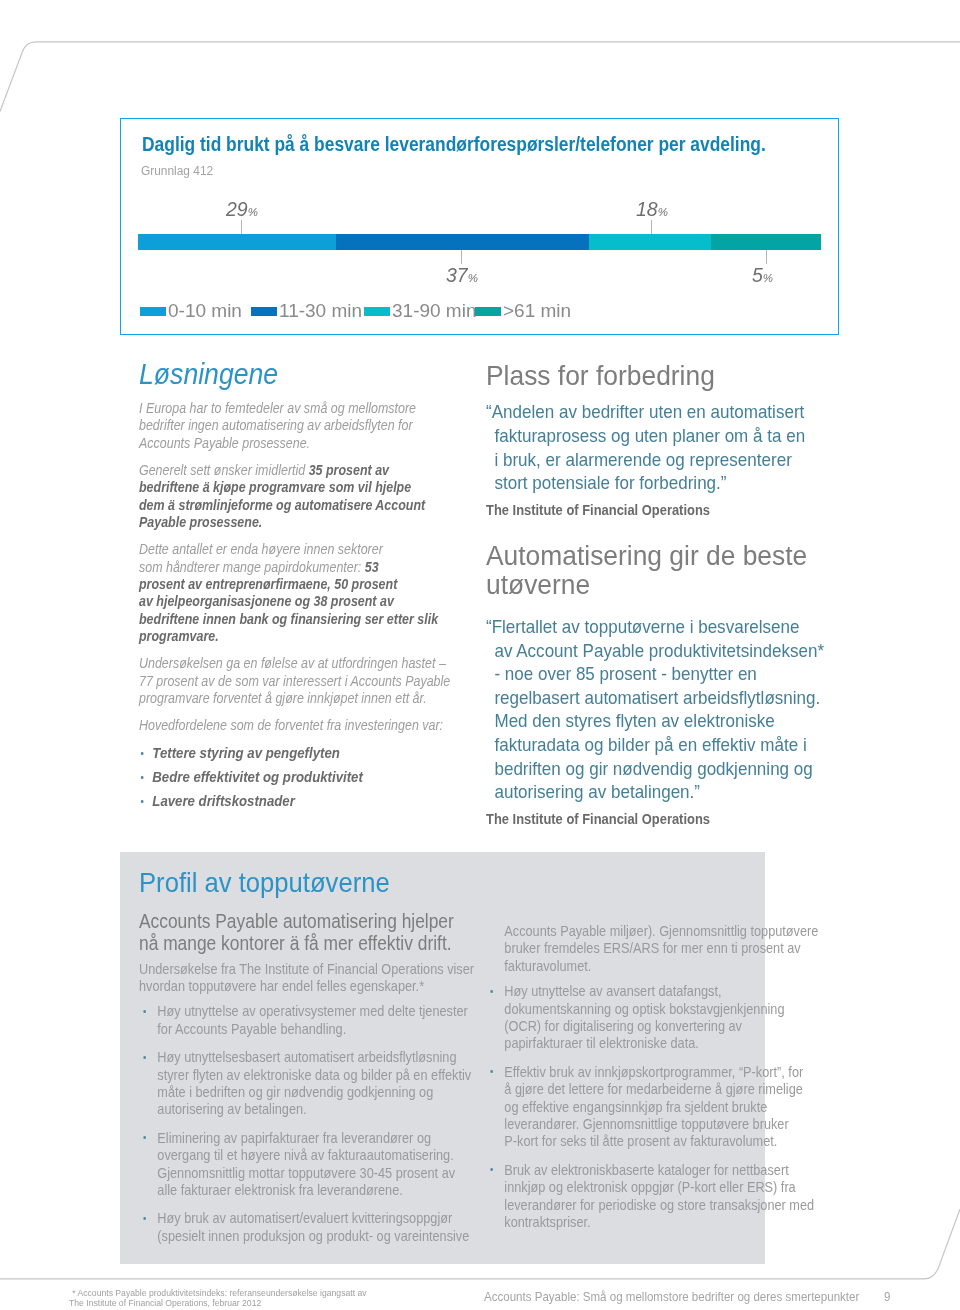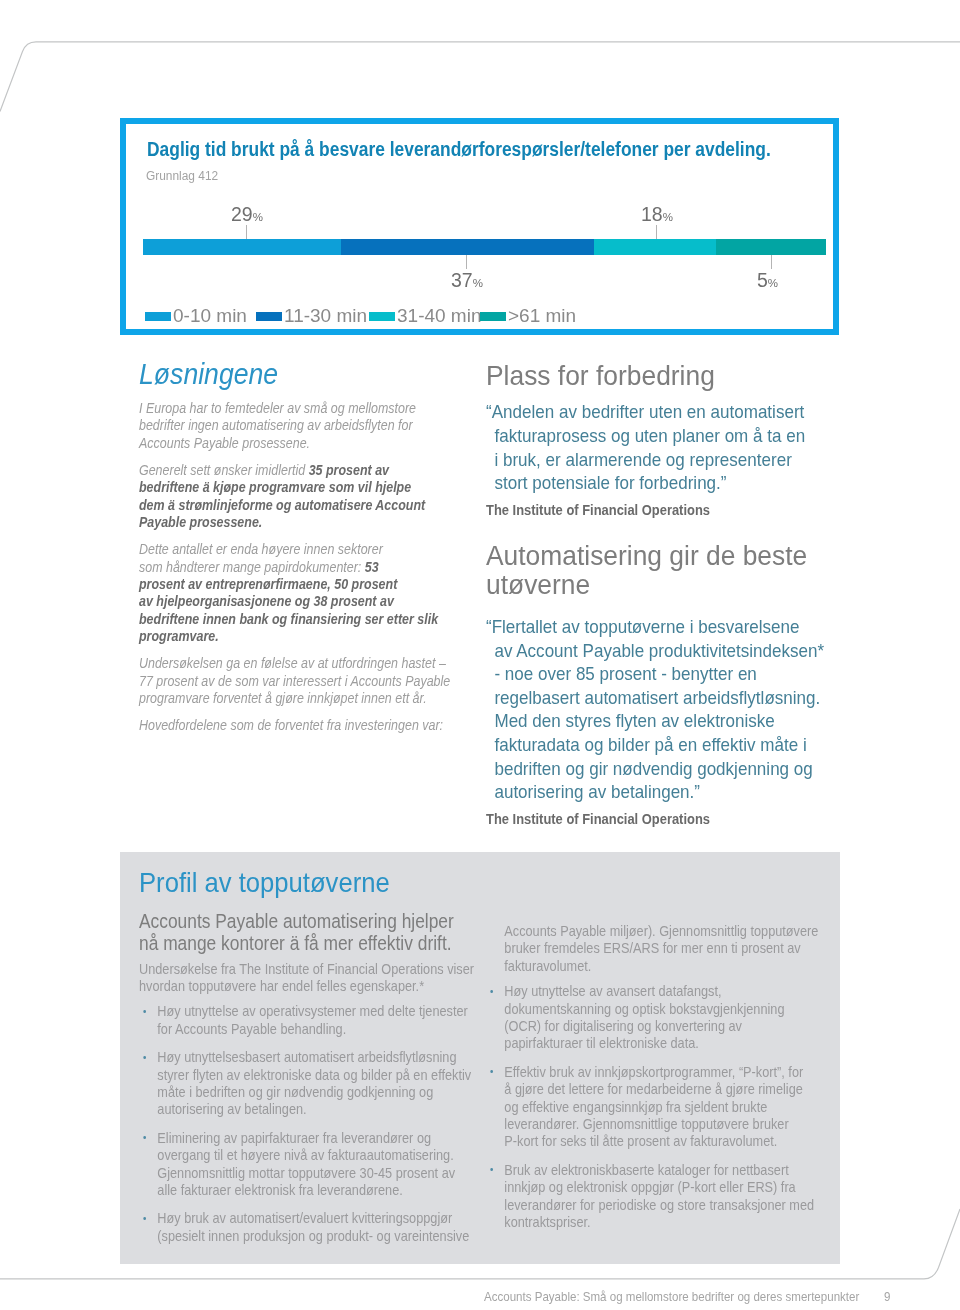--- a/index.html
+++ b/index.html
@@ -9,7 +9,7 @@
   svg.deco{position:absolute;left:0;top:0;width:960px;height:1310px;pointer-events:none;}
 
   
-  .chart-card{position:absolute;left:120px;top:118px;width:719px;height:217px;border:6px solid #0ea5e9;box-sizing:border-box;background:#fff;}
+  .chart-card{position:absolute;left:120px;top:118px;width:719px;height:217px;border:1px solid #0ea5e9;box-sizing:border-box;background:#fff;}
   .chart-title{position:absolute;left:21px;top:16.2px;font-size:19.55px;font-weight:bold;color:#1283b4;white-space:nowrap;line-height:1;transform:scaleX(.891);transform-origin:0 0;}
   .chart-sub{position:absolute;left:20px;top:45.8px;font-size:12.85px;color:#a3a3a3;line-height:1;transform:scaleX(.927);transform-origin:0 0;}
   .bar{position:absolute;left:17px;top:115px;width:684px;height:16px;display:flex;}

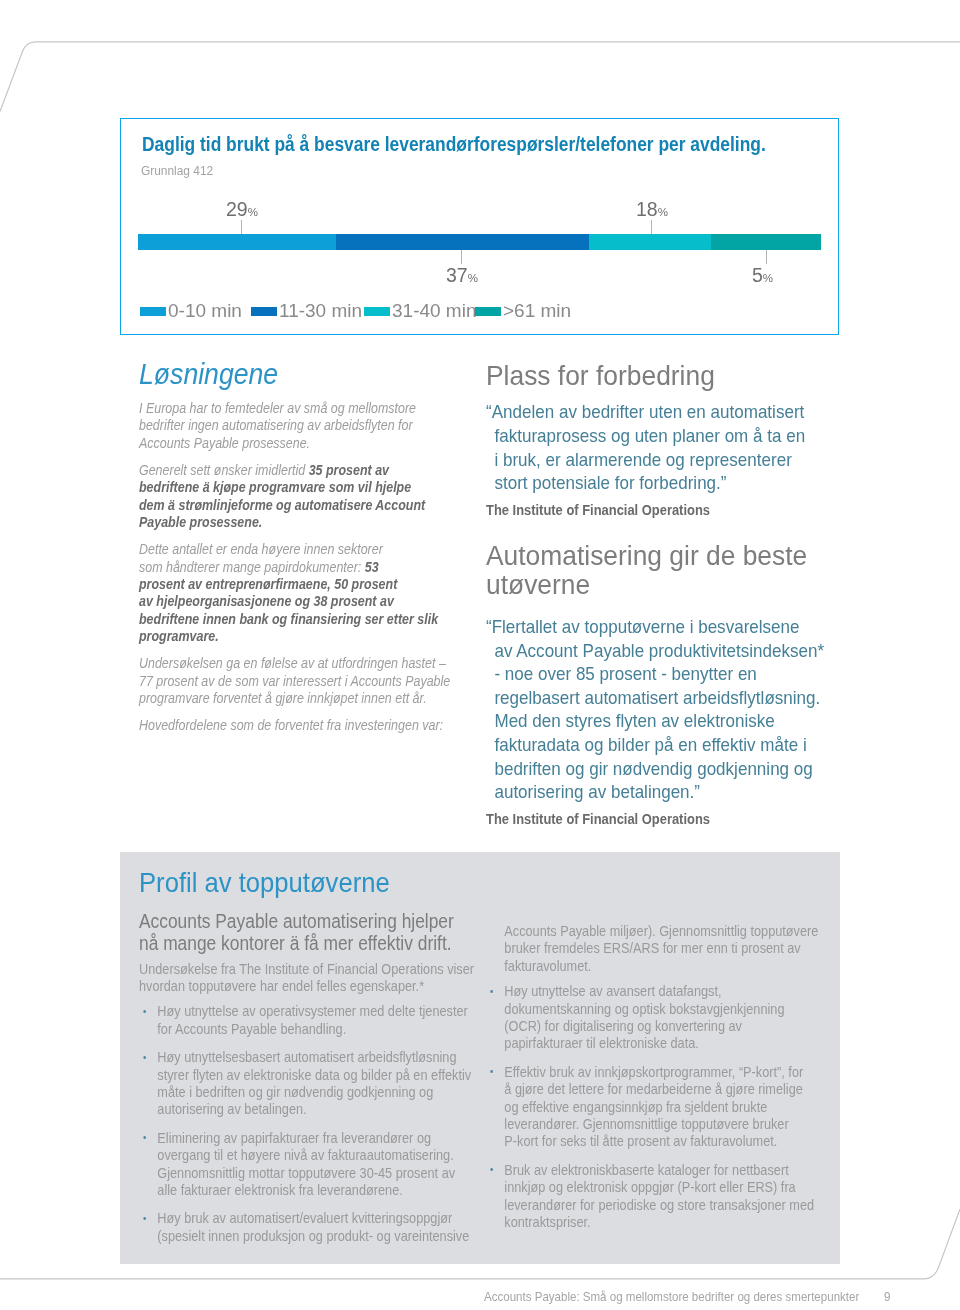--- a/index.html
+++ b/index.html
@@ -18,7 +18,7 @@
   .lg{position:absolute;top:186.5px;white-space:nowrap;}
   .sw{position:absolute;left:0;top:1.3px;width:25.5px;height:9px;}
   .lgtxt{position:absolute;left:28px;top:0;font-size:19px;line-height:10px;color:#8a8a8a;}
-  .pct{position:absolute;font-size:19.5px;color:#6f6f6f;white-space:nowrap;line-height:1;}
+  .pct{position:absolute;font-size:19.5px;color:#6f6f6f;white-space:nowrap;line-height:1;font-style:italic;}
   .pct .u{font-size:11.5px;}
   .tick{position:absolute;width:1px;background:#b4b4b4;}
 

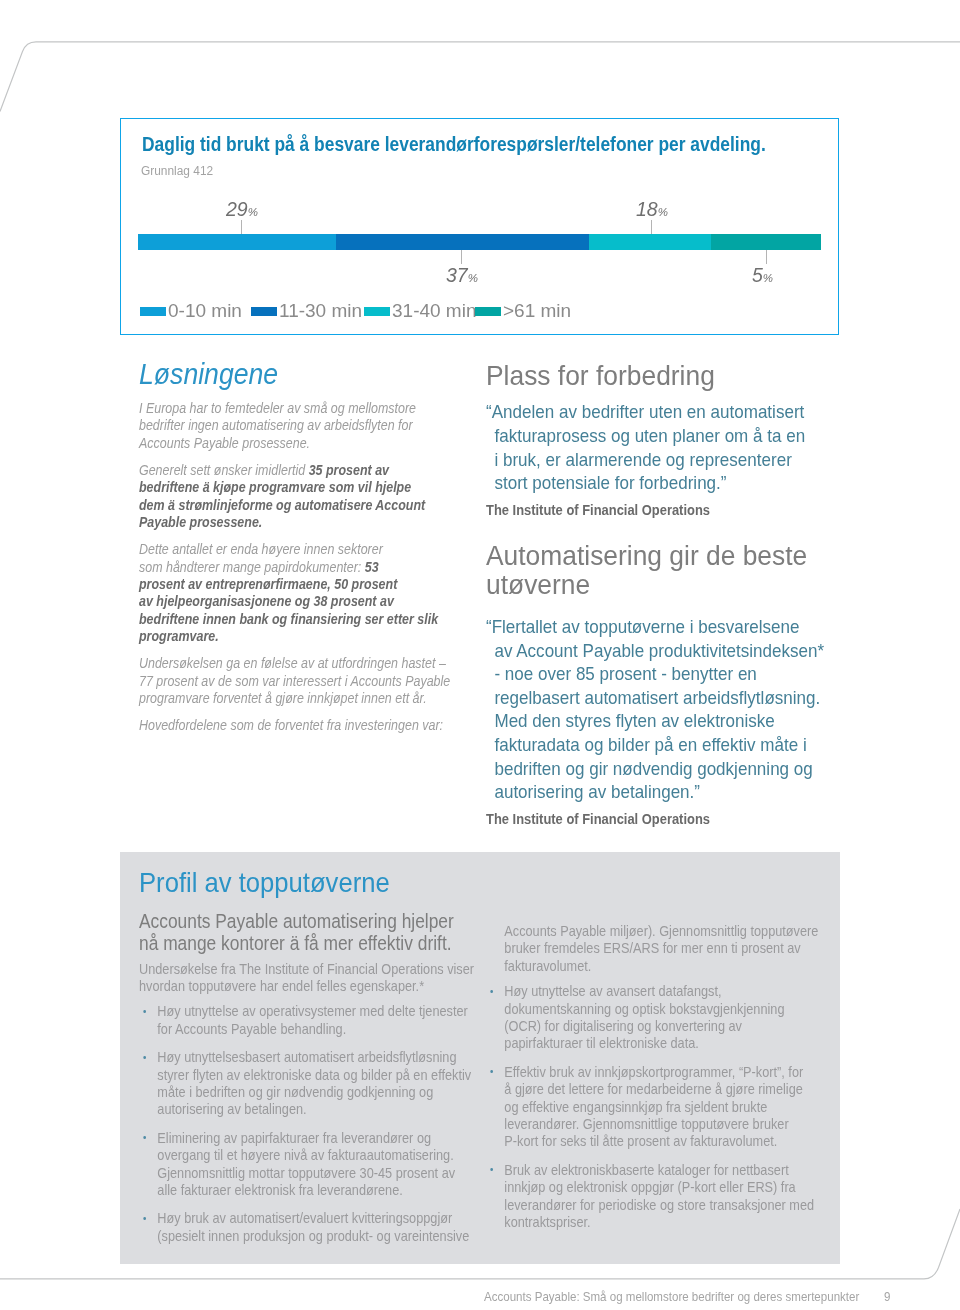--- a/index.html
+++ b/index.html
@@ -98,7 +98,7 @@
         </span>
       <span class="lg" style="left:243px">
           <span class="sw" style="background:#06bdcb"></span>
-          <span class="lgtxt">31-40 min</span>
+          <span class="lgtxt">31-90 min</span>
         </span>
       <span class="lg" style="left:354px">
           <span class="sw" style="background:#02a5a3"></span>

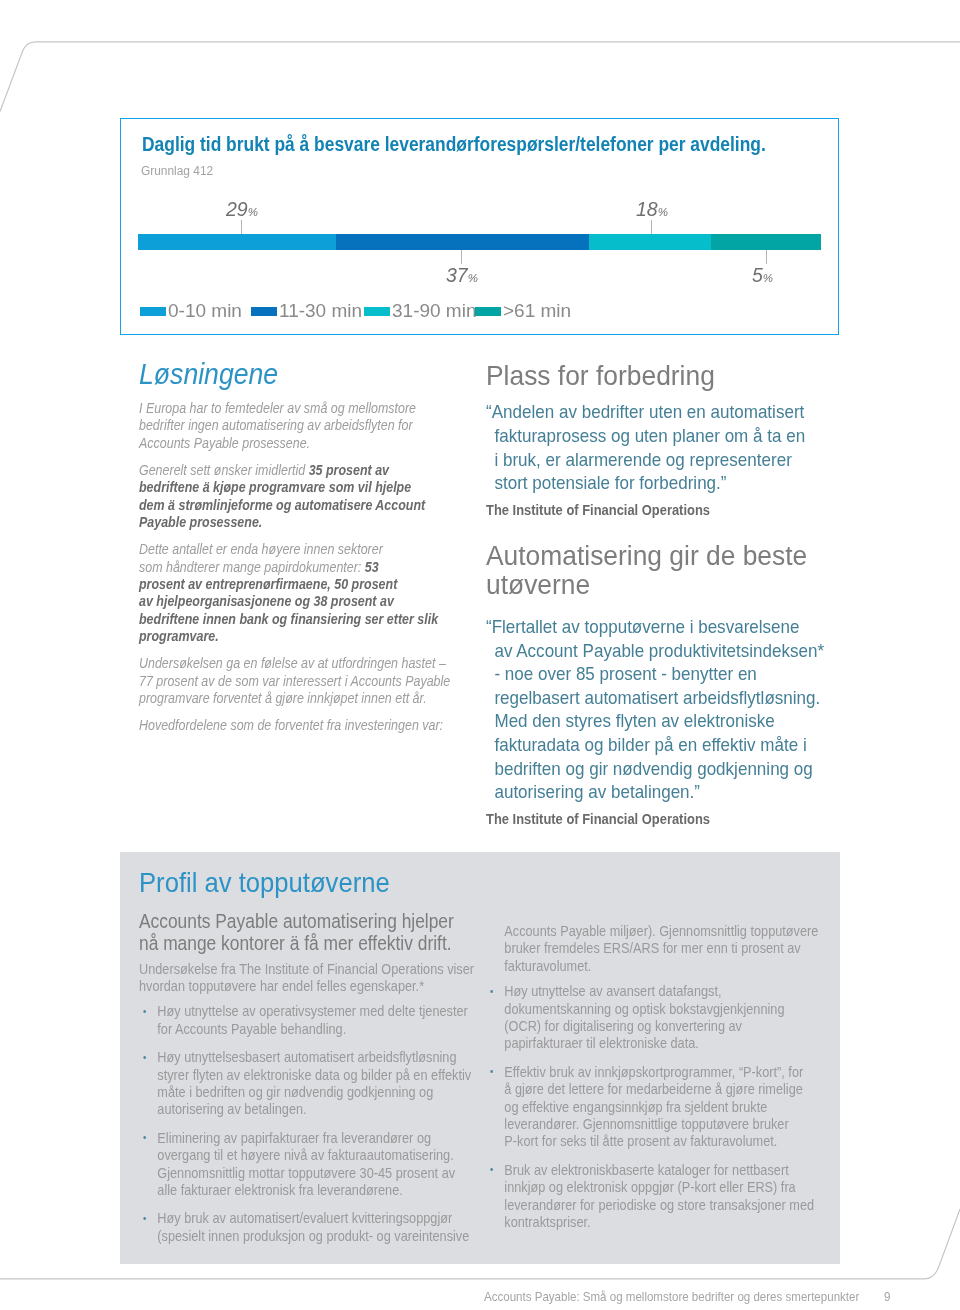--- a/index.html
+++ b/index.html
@@ -126,6 +126,11 @@
 77 prosent av de som var interessert i Accounts Payable
 programvare forventet å gjøre innkjøpet innen ett år.</p>
     <p class="body">Hovedfordelene som de forventet fra investeringen var:</p>
+    <ul class="bl">
+      <li>Tettere styring av pengeflyten</li>
+      <li>Bedre effektivitet og produktivitet</li>
+      <li>Lavere driftskostnader</li>
+    </ul>
   </div>
 
   <div class="colR">

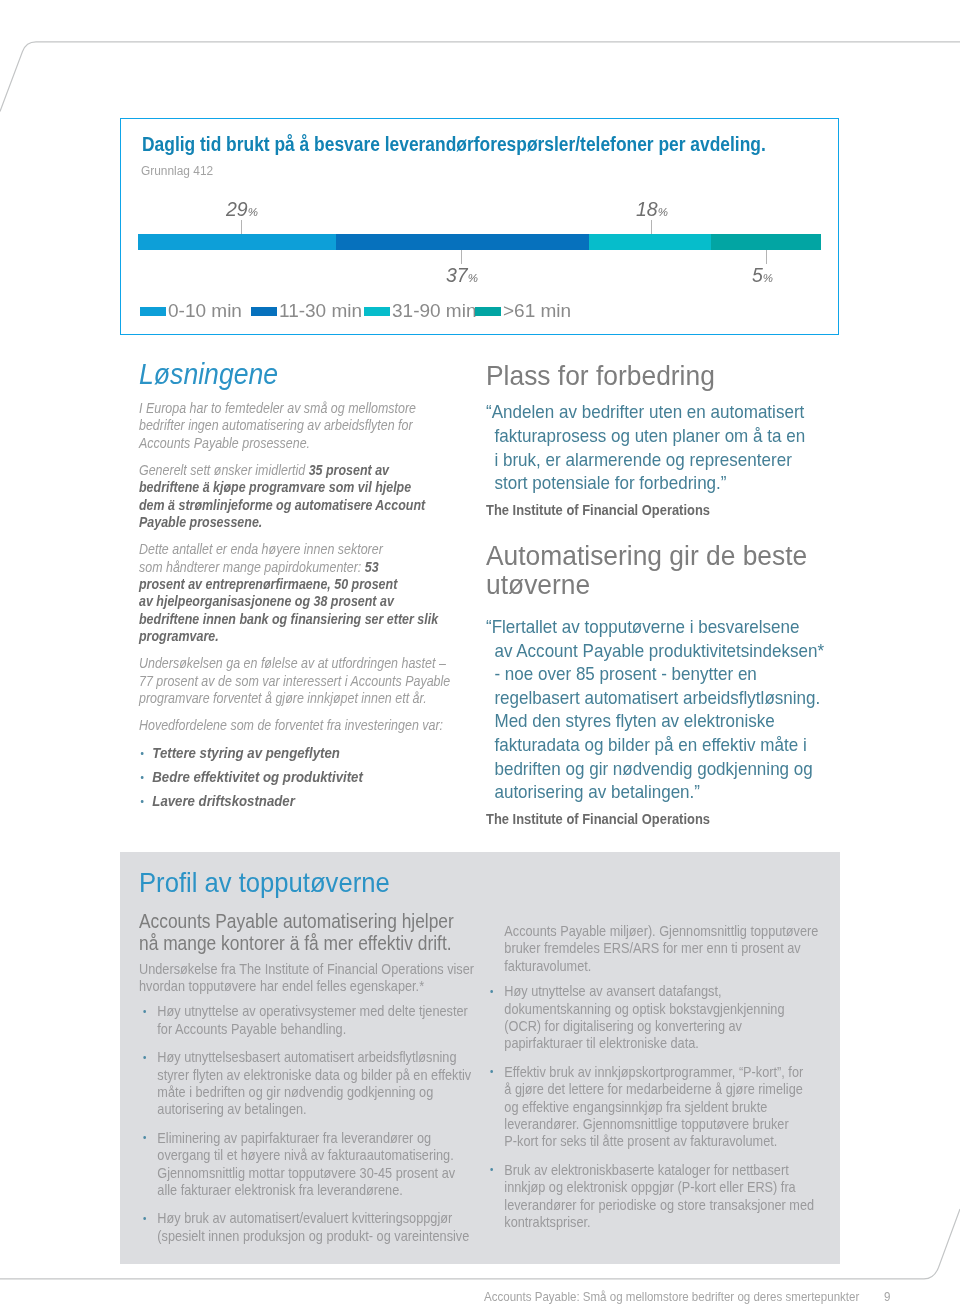--- a/index.html
+++ b/index.html
@@ -37,7 +37,7 @@
   ul.bl li:before{content:"";position:absolute;left:1.6px;top:7px;width:3.8px;height:3.4px;border-radius:50%;background:#4f8ba5;}
 
   
-  .graybox{position:absolute;left:120px;top:852px;width:720px;height:412px;background:#dcdde0;}
+  .graybox{position:absolute;left:120px;top:852px;width:645px;height:412px;background:#dcdde0;}
   .gb-colL{position:absolute;left:19px;top:17px;width:390px;}
   .gb-colR{position:absolute;left:366px;top:71px;width:392px;}
   h2.gbtitle{font-size:27.8px;color:#2b93c6;font-weight:normal;margin:0 0 14px 0;line-height:1;transform:scaleX(.922);transform-origin:0 0;width:108.5%;}

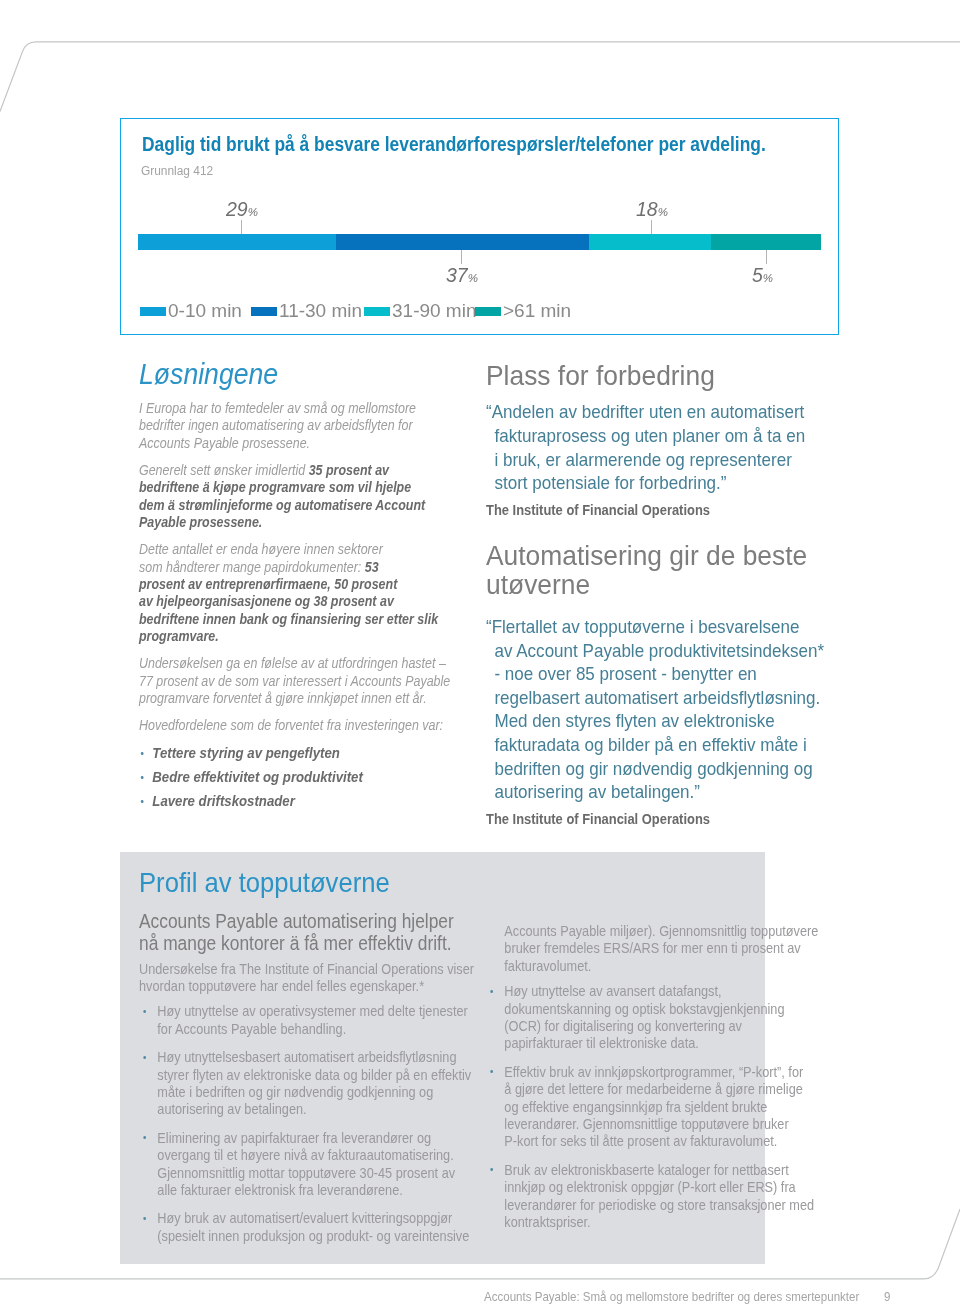--- a/index.html
+++ b/index.html
@@ -197,6 +197,10 @@
     </div>
   </div>
 
+  <div class="fnote">
+    <div class="fnote-1">* Accounts Payable produktivitetsindeks: referanseundersøkelse igangsatt av</div>
+    <div>The Institute of Financial Operations, februar 2012</div>
+  </div>
   <div class="fcenter">Accounts Payable: Små og mellomstore bedrifter og deres smertepunkter</div>
   <div class="fpage">9</div>
 

